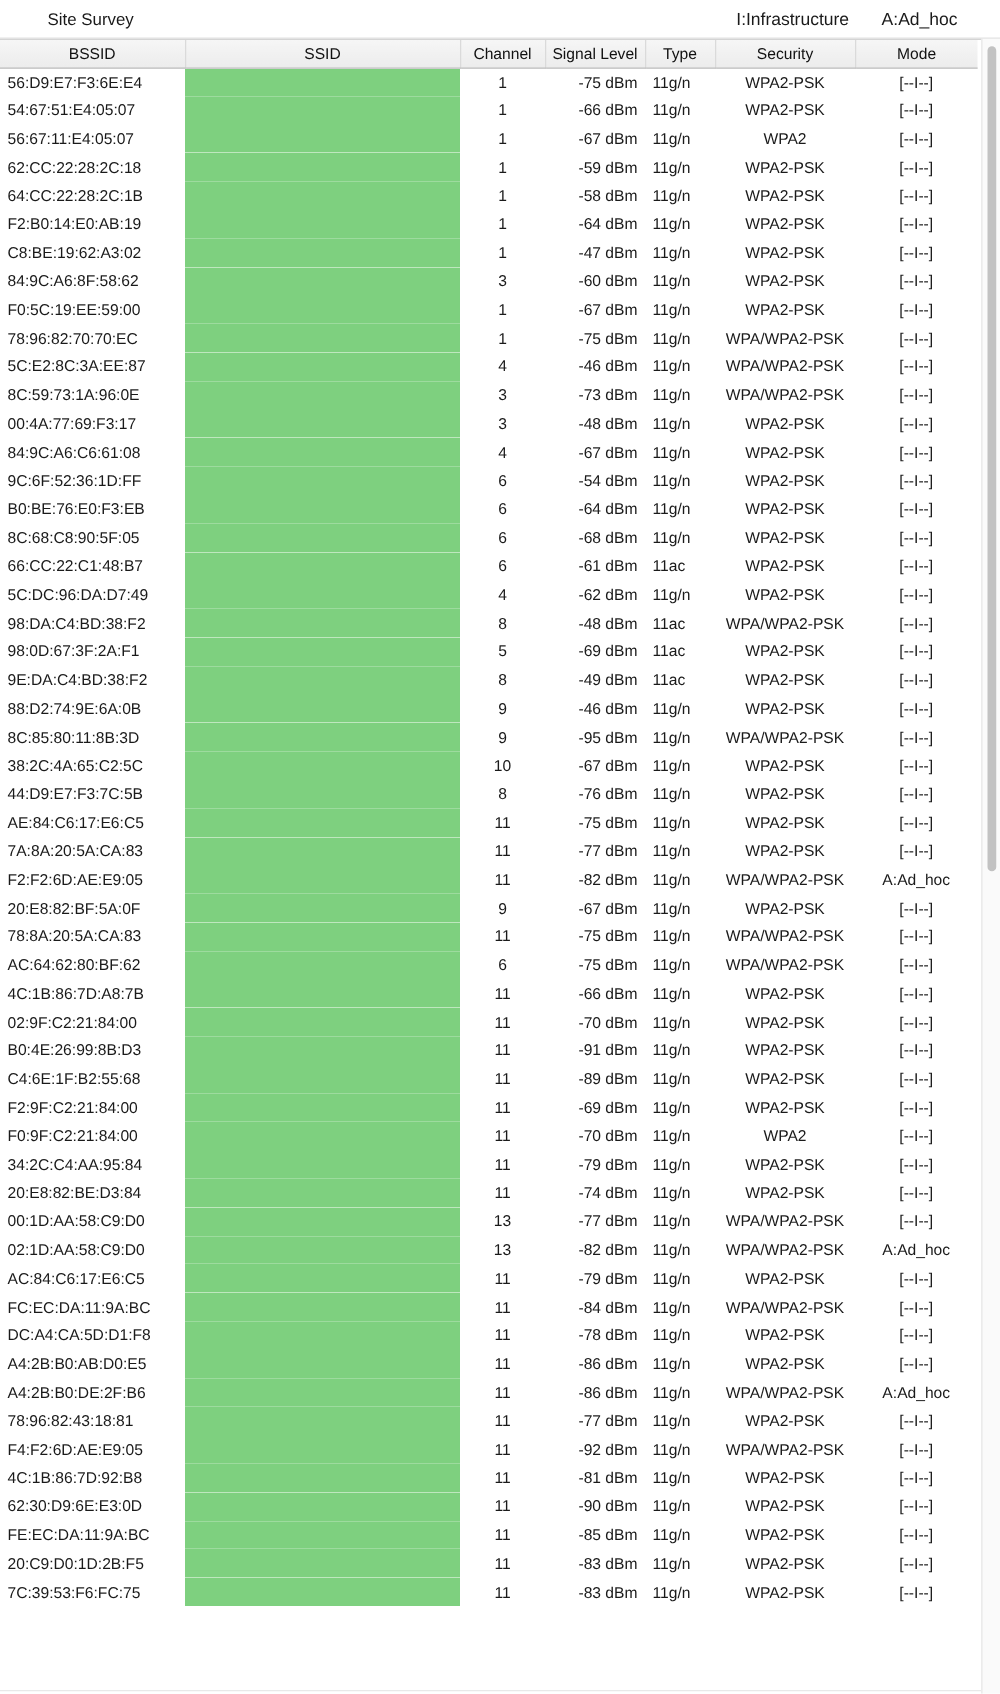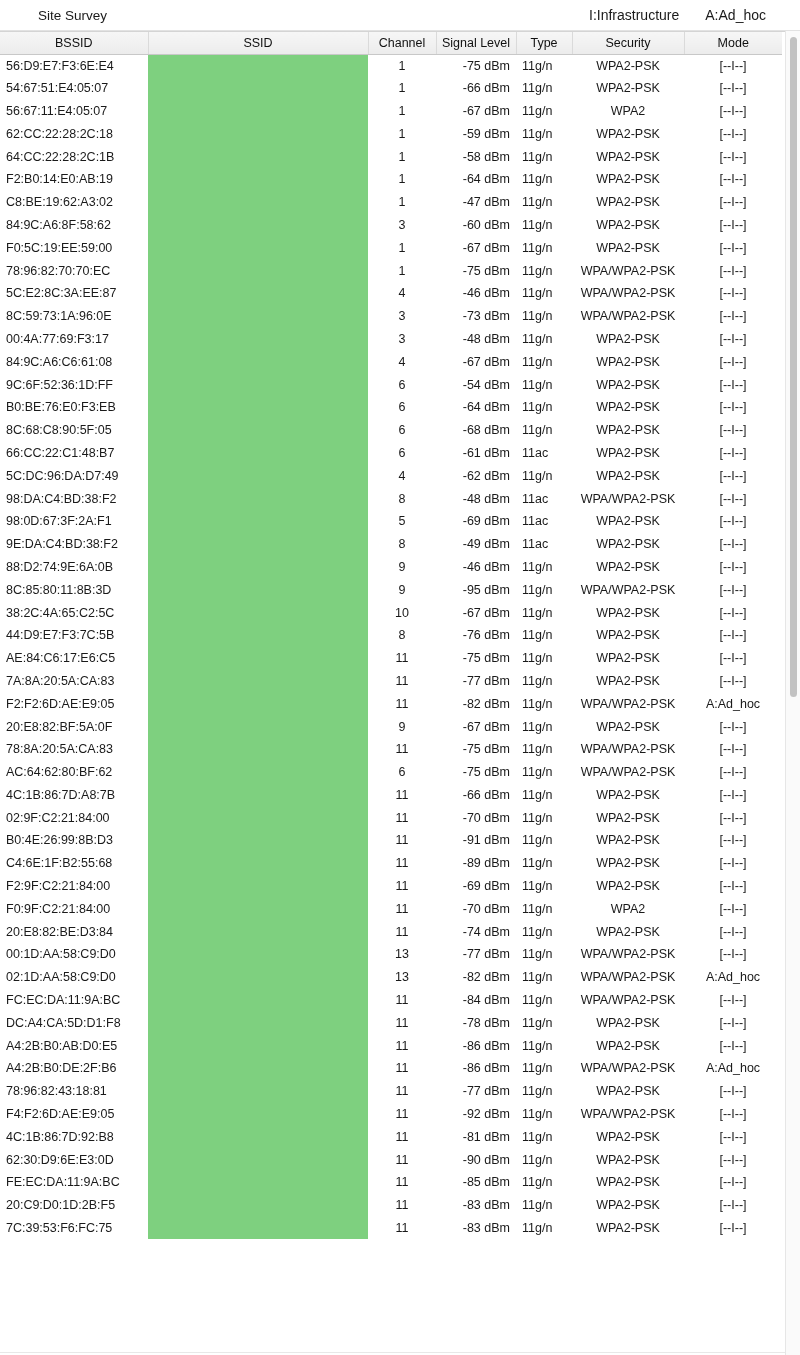--- a/index.html
+++ b/index.html
@@ -502,6 +502,15 @@
             <td class="mode">[--I--]</td>
           </tr>
           <tr>
+            <td class="bssid">34:2C:C4:AA:95:84</td>
+            <td class="ssid"></td>
+            <td class="channel">11</td>
+            <td class="signal">-79 dBm</td>
+            <td class="type">11g/n</td>
+            <td class="sec">WPA2-PSK</td>
+            <td class="mode">[--I--]</td>
+          </tr>
+          <tr>
             <td class="bssid">20:E8:82:BE:D3:84</td>
             <td class="ssid"></td>
             <td class="channel">11</td>

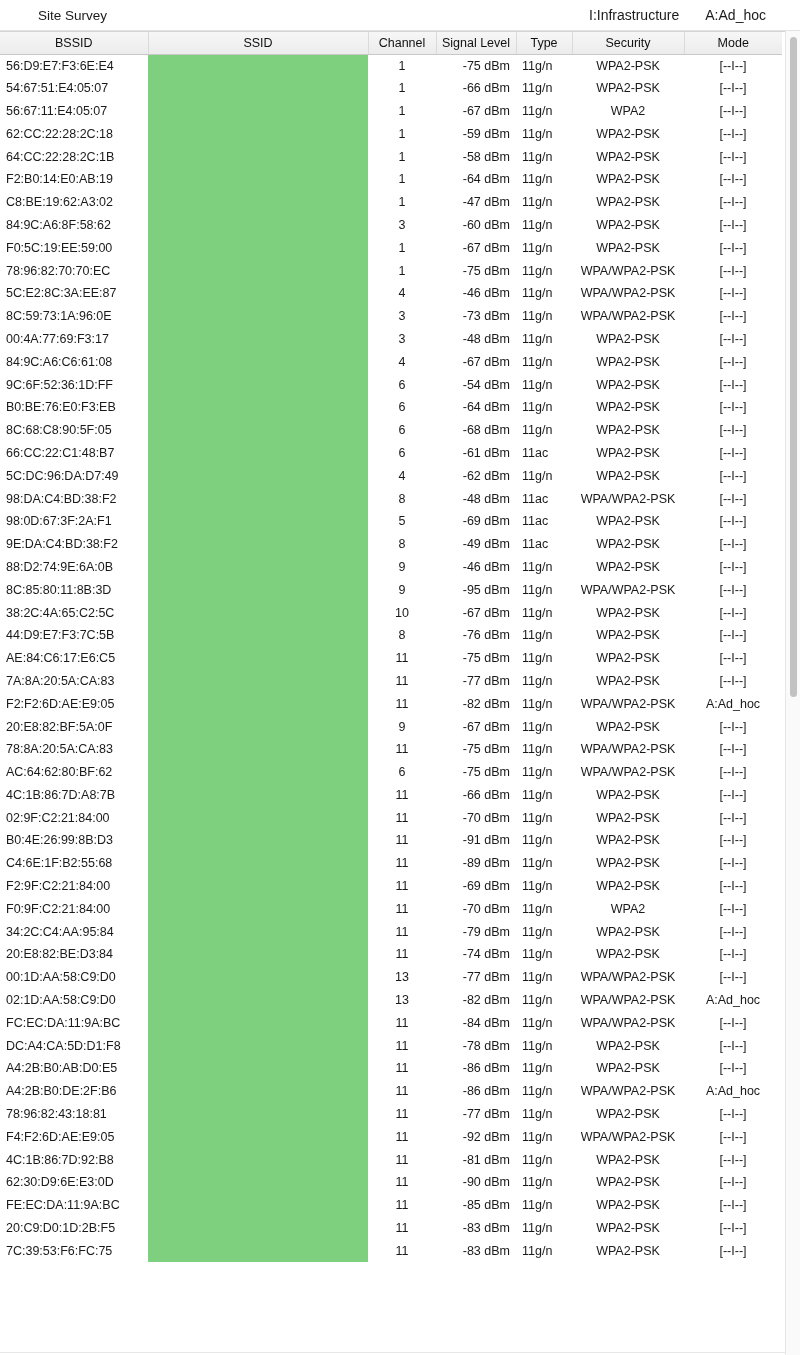--- a/index.html
+++ b/index.html
@@ -538,6 +538,15 @@
             <td class="mode">A:Ad_hoc</td>
           </tr>
           <tr>
+            <td class="bssid">AC:84:C6:17:E6:C5</td>
+            <td class="ssid"></td>
+            <td class="channel">11</td>
+            <td class="signal">-79 dBm</td>
+            <td class="type">11g/n</td>
+            <td class="sec">WPA2-PSK</td>
+            <td class="mode">[--I--]</td>
+          </tr>
+          <tr>
             <td class="bssid">FC:EC:DA:11:9A:BC</td>
             <td class="ssid"></td>
             <td class="channel">11</td>

